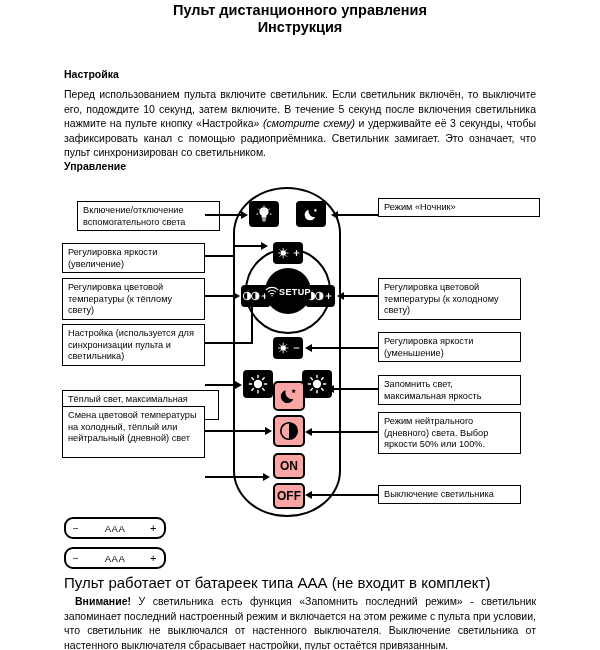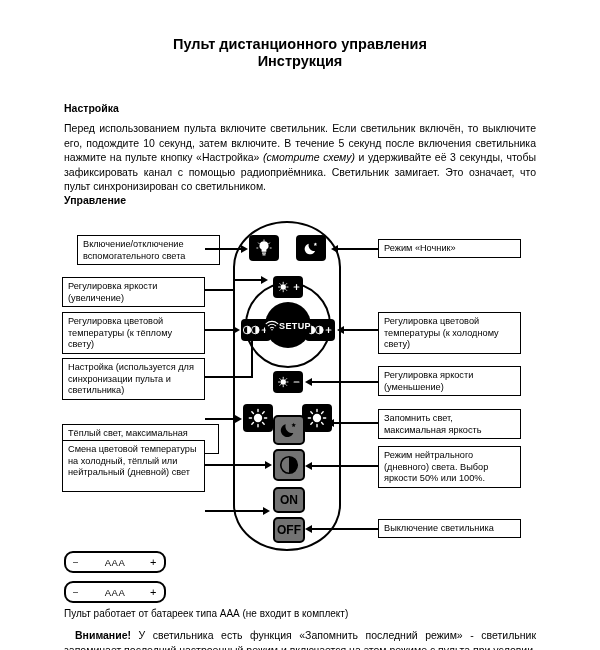--- a/index.html
+++ b/index.html
@@ -18,7 +18,7 @@
     font-weight:bold;
     font-size:14.5px;
     line-height:17px;
-    margin-top:36px;
+    margin-top:2px;
   }
   .title span{display:block;}
 

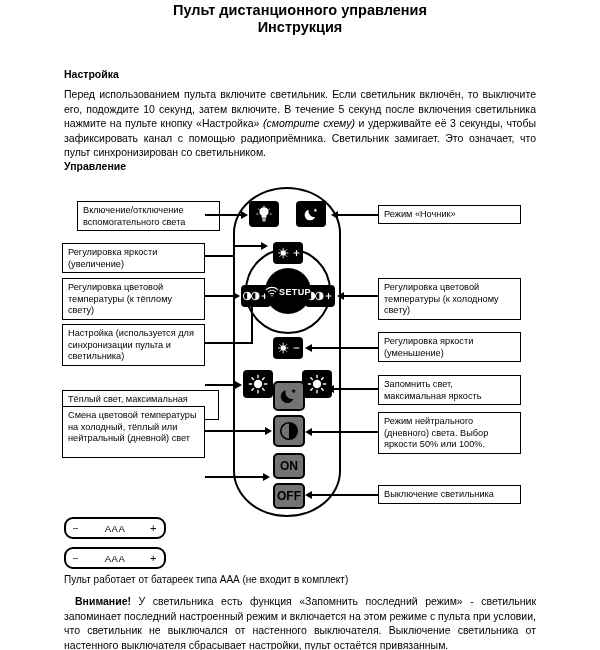--- a/index.html
+++ b/index.html
@@ -293,7 +293,7 @@
   <div class="ln hln" style="left:205px;top:474px;width:58px;"></div>
   <div class="arrow-r" style="left:263px;top:471px;"></div>
 
-  <div class="box" style="left:378px;top:203px;width:143px;height:19px;">Режим «Ночник»</div>
+  <div class="box" style="left:378px;top:196px;width:162px;height:19px;">Режим «Ночник»</div>
   <div class="ln hln" style="left:338px;top:212px;width:40px;"></div>
   <div class="arrow-l" style="left:331px;top:209px;"></div>
 

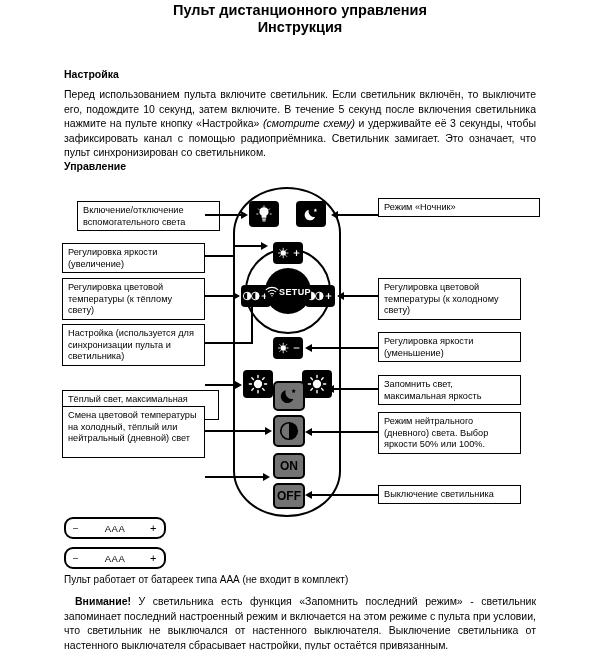--- a/index.html
+++ b/index.html
@@ -68,7 +68,7 @@
   
   .wkey{
     position:absolute;
-    background:#737373;
+    background:#fca5a5;
     border:2px solid #000;
     border-radius:5px;
     box-sizing:border-box;

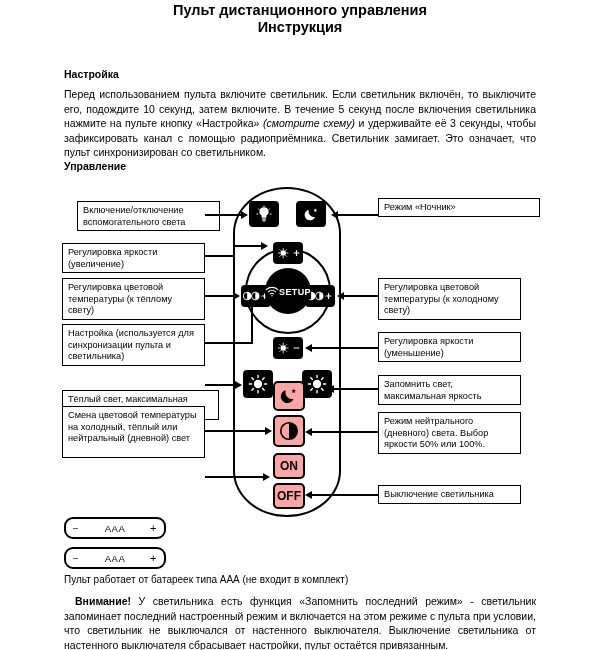--- a/index.html
+++ b/index.html
@@ -127,7 +127,7 @@
 
   .note{
     position:absolute;
-    font-size:10px;
+    font-size:15px;
   }
   .warn{
     position:absolute;

